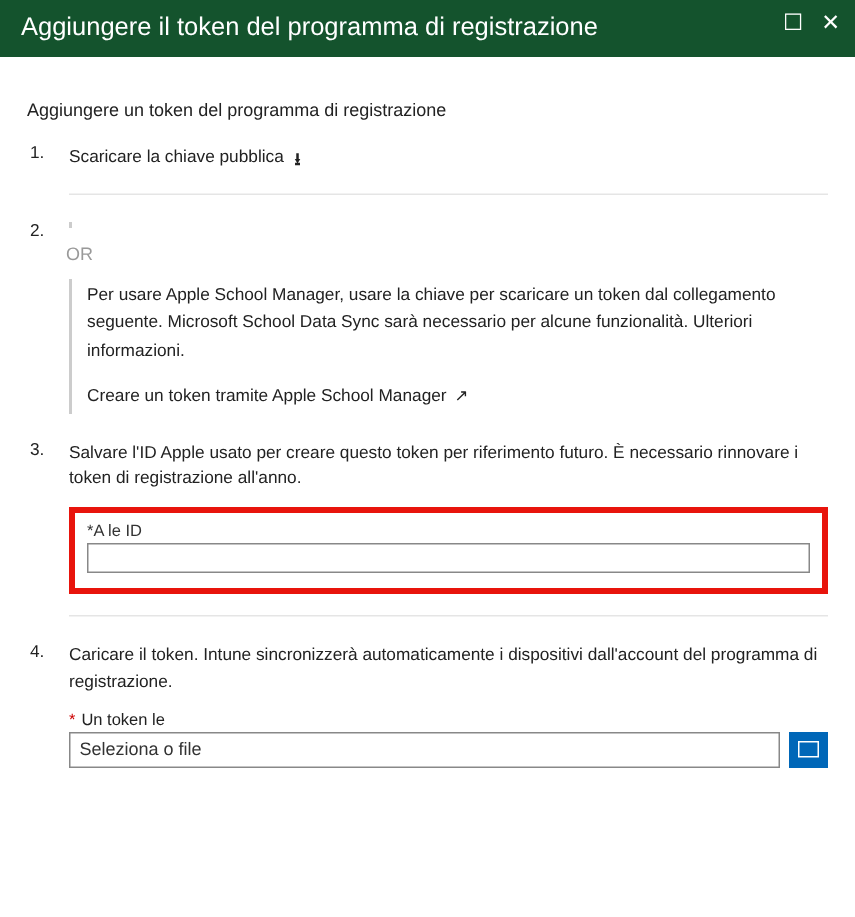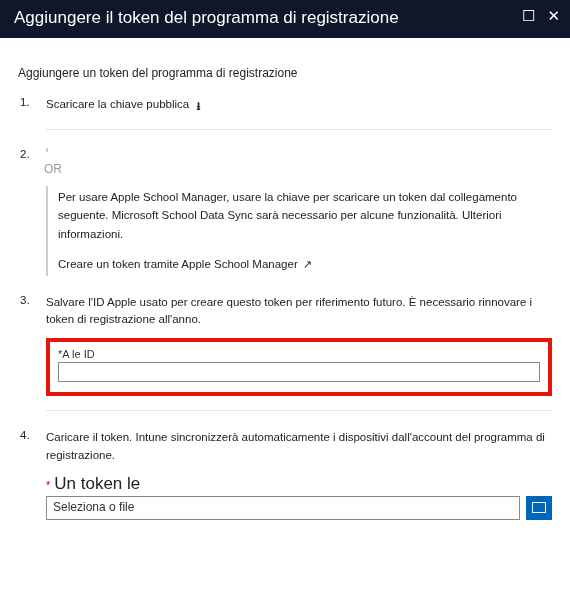--- a/index.html
+++ b/index.html
@@ -15,7 +15,7 @@
       overflow: hidden;
     }
     .header {
-      background: #0f172a;
+      background: #14532d;
       color: #fff;
       padding: 8px 14px 10px 14px;
       position: relative;

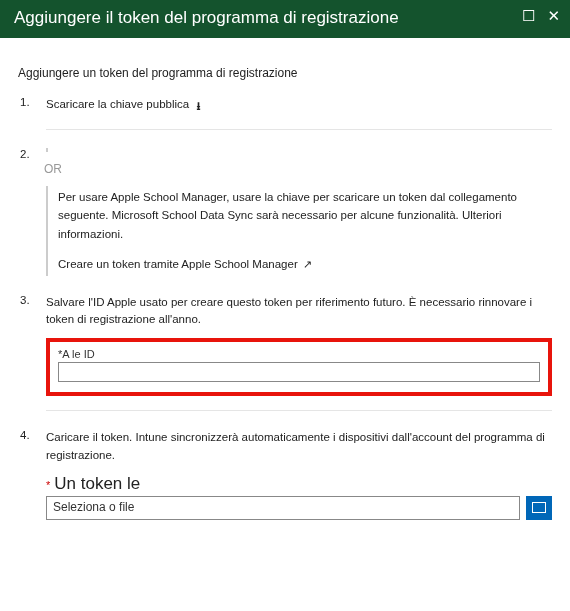--- a/index.html
+++ b/index.html
@@ -163,7 +163,7 @@
       gap: 4px;
     }
     .token-label {
-      font-size: 17px;
+      font-size: 11px;
     }
     hr.divider {
       border: none;

